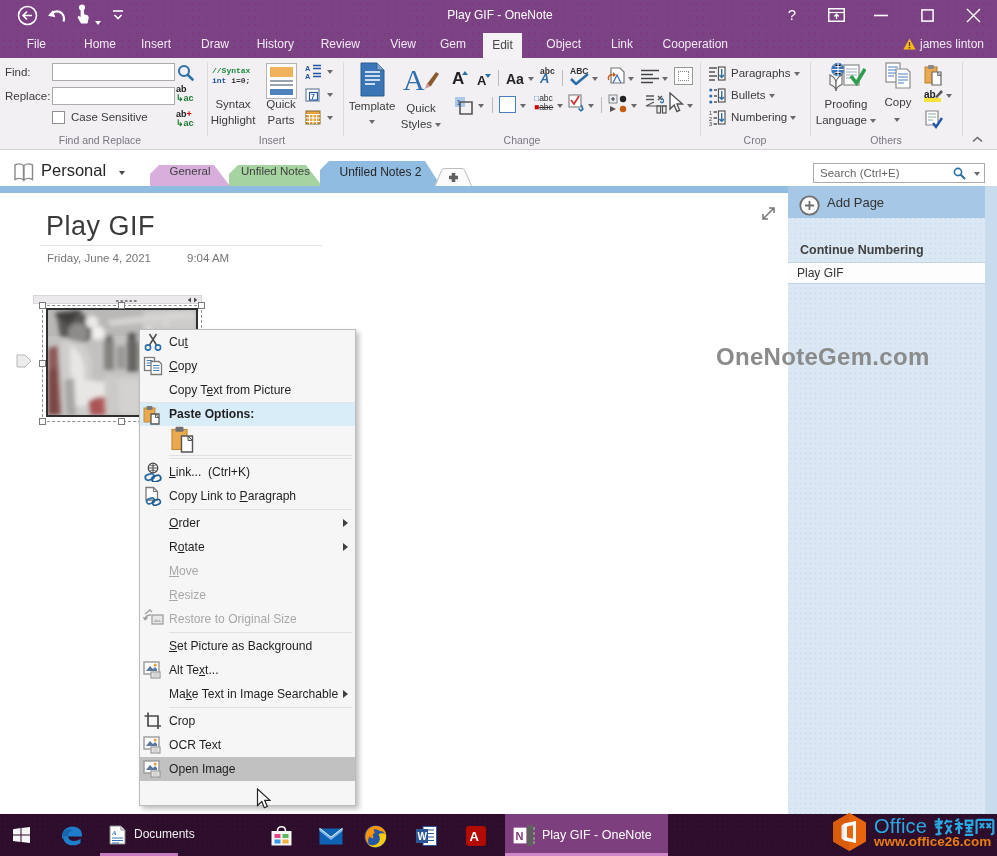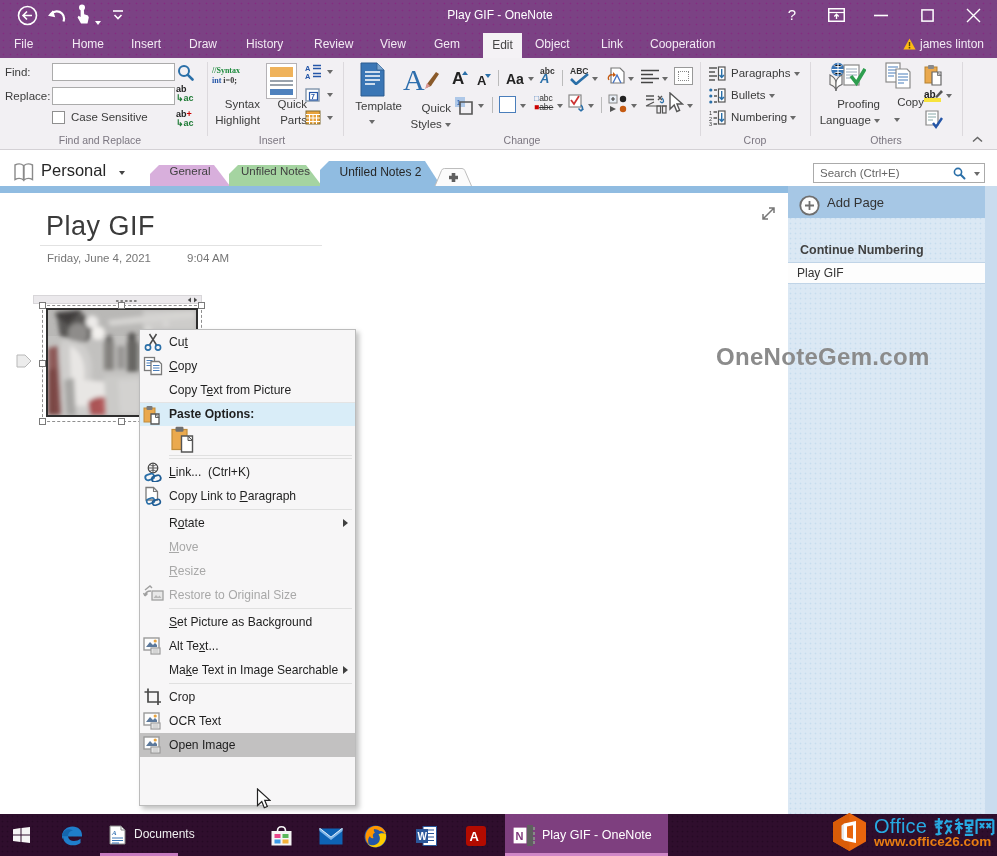--- a/index.html
+++ b/index.html
@@ -11,7 +11,7 @@
  background-image:radial-gradient(circle,#822e81 0.8px,rgba(0,0,0,0) 1.1px);background-size:7px 7px}
 #tabrow{position:absolute;left:0;top:30px;width:997px;height:28px;background:#7b4284;
  background-image:radial-gradient(circle,#822e81 0.8px,rgba(0,0,0,0) 1.1px);background-size:7px 7px}
-.ttab{position:absolute;top:0;height:28px;line-height:28px;color:#f3eaf4;font-size:12px;text-align:left}
+.ttab{position:absolute;top:0;height:28px;line-height:28px;color:#f3eaf4;font-size:12px;text-align:right}
 #edittab{position:absolute;left:483px;top:3px;width:39px;height:25px;background:#f4f2f5;color:#444;font-size:12px;text-align:center;line-height:25px}
 .wbtn{position:absolute;top:0;height:30px;color:#fff}
 #apptitle{position:absolute;top:0;left:380px;width:240px;height:30px;line-height:30px;text-align:center;color:#fff;font-size:12px}

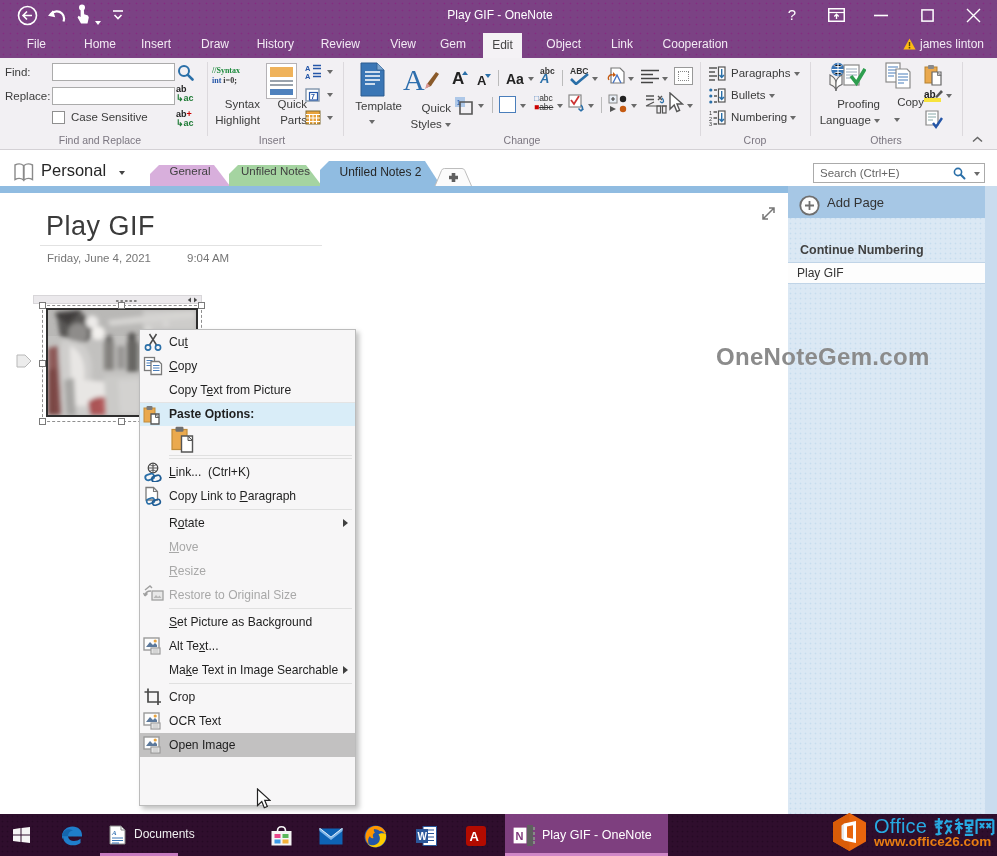--- a/index.html
+++ b/index.html
@@ -135,7 +135,7 @@
   <div class="abs rtxt" style="left:71px;top:53px">Case Sensitive</div>
   <div class="abs" style="left:176px;top:52px;font-size:9px;line-height:9px;font-weight:bold"><span style="color:#222">ab</span><span style="color:#c00">+</span><br><span style="color:#1d7a34">↳ac</span></div>
 
-  <div class="abs" style="left:212px;top:8px;width:42px;font-family:Liberation Serif, serif;font-size:8px;line-height:10px;font-weight:bold">
+  <div class="abs" style="left:212px;top:8px;width:42px;font-family:Liberation Mono, monospace;font-size:8px;line-height:10px;font-weight:bold">
     <span style="color:#1d8a3c">//Syntax</span><br><span style="color:#2456a8">int <span style="color:#333">i=0;</span></span></div>
   <div class="bigbtn" style="left:206px;top:38px;width:54px;line-height:16px">Syntax<br>Highlight</div>
   <div class="abs" style="left:266px;top:5px;width:31px;height:36px;background:#fff;border:1px solid #b5b2b6"></div>

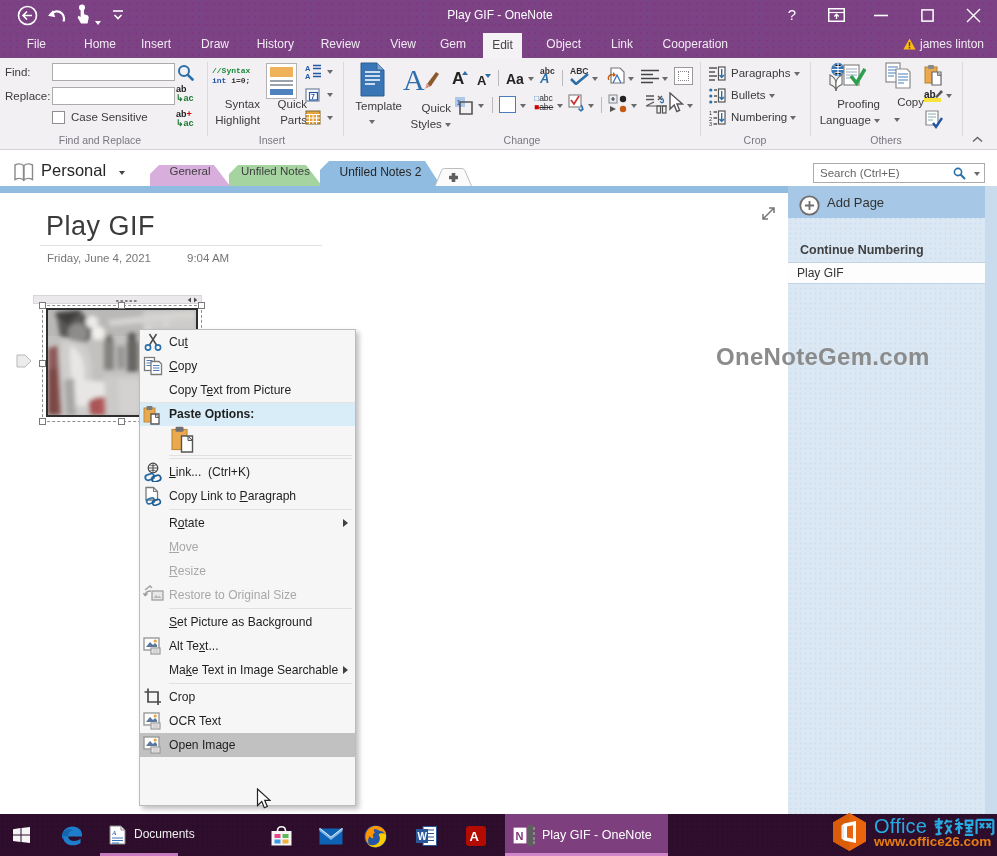--- a/index.html
+++ b/index.html
@@ -22,7 +22,7 @@
 .rtxt{color:#3b3b3b}
 .inp{position:absolute;background:#fff;border:1px solid #ababab;height:18px;width:123px}
 .darr{display:inline-block;width:0;height:0;border-left:3.5px solid transparent;border-right:3.5px solid transparent;border-top:4px solid #6a6a6a;vertical-align:middle}
-.bigbtn{position:absolute;text-align:right;color:#3b3b3b}
+.bigbtn{position:absolute;text-align:center;color:#3b3b3b}
 
 #navrow{position:absolute;left:0;top:150px;width:997px;height:36px;background:#fff}
 .sectab{position:absolute;bottom:0;height:21px;font-size:11.5px;color:#404040;text-align:center;clip-path:polygon(0 100%,0 9px,9px 0,calc(100% - 16px) 0,100% 100%)}

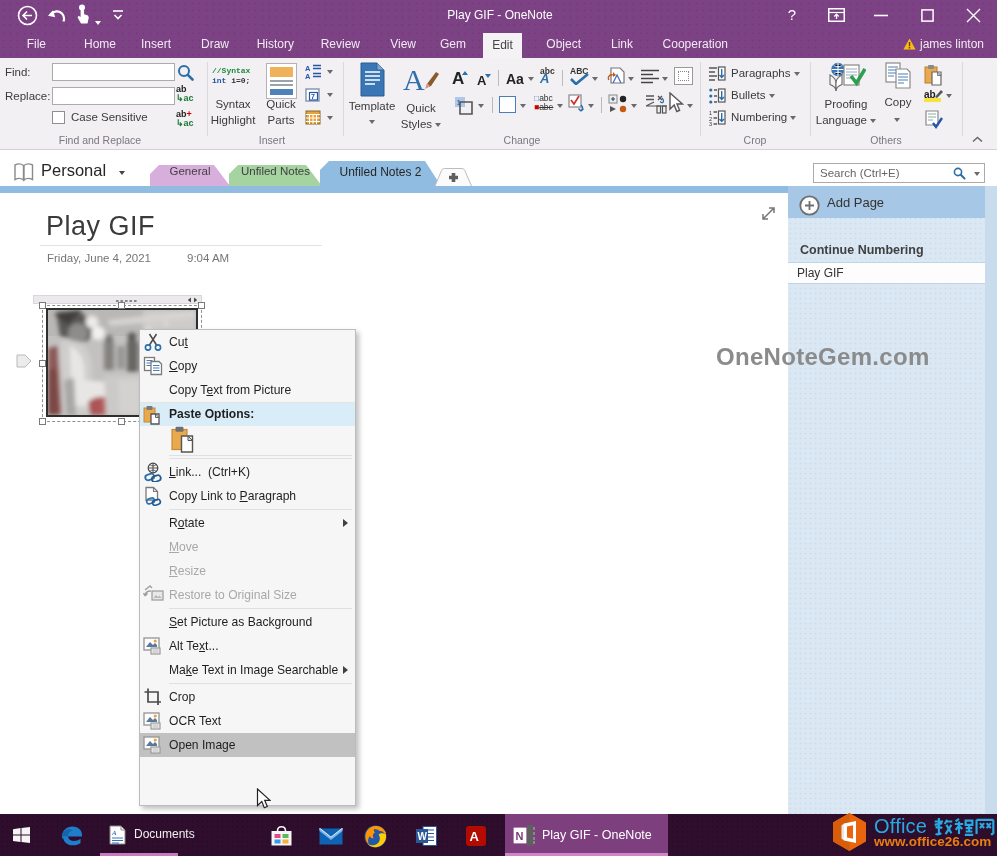--- a/index.html
+++ b/index.html
@@ -476,6 +476,7 @@
             <rect x="9.4" y="13.8" width="8" height="5" rx="2.5" fill="none" stroke="#1f5c94" stroke-width="1.6" transform="rotate(-18 13.4 16.3)"></rect>
           </svg></span>Copy Link to <u>P</u>aragraph</div>
   <div class="msep"></div>
+  <div class="mi"><u>O</u>rder<span class="subarr"></span></div>
   <div class="mi">R<u>o</u>tate<span class="subarr"></span></div>
   <div class="mi gray"><u>M</u>ove</div>
   <div class="mi gray"><u>R</u>esize</div>

